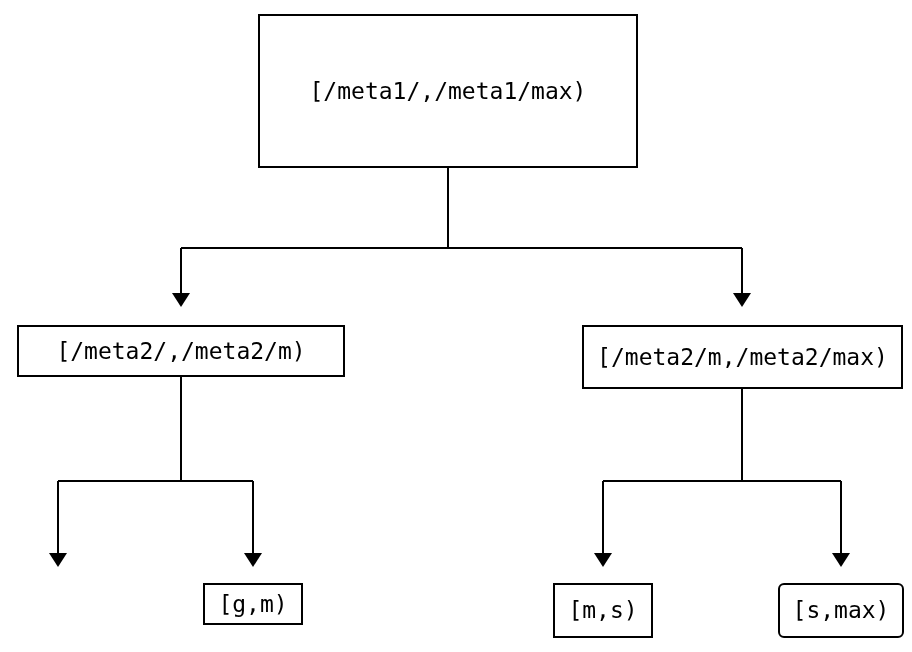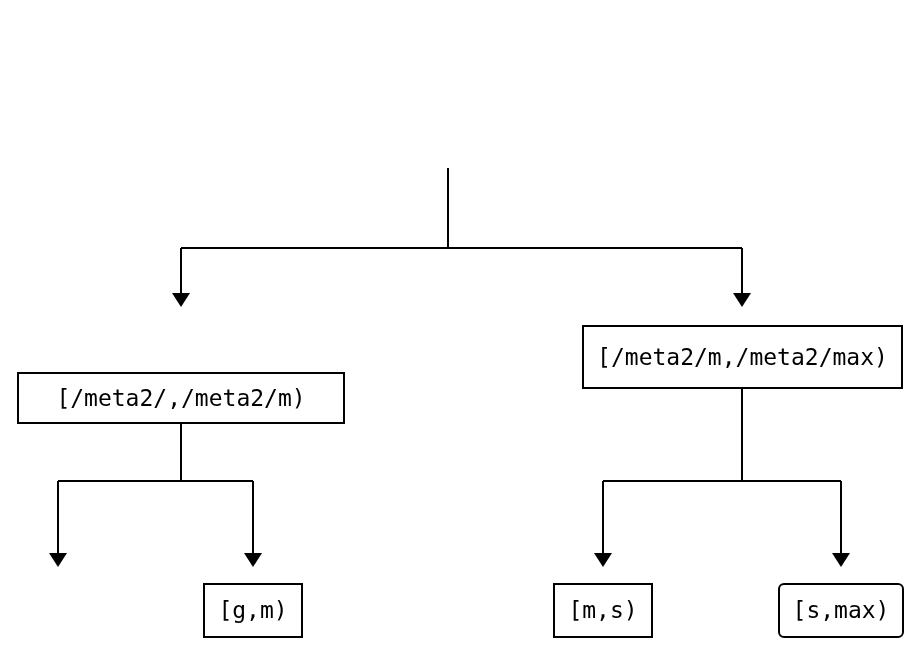--- a/index.html
+++ b/index.html
@@ -78,6 +78,9 @@
     <polygon fill="#000000" points="832,553 850,553 841,567"></polygon>
   </svg>
 
+  <div class="node node-root">
+    <span>[/meta1/,/meta1/max)</span>
+  </div>
 
   <div class="node node-left">
     <span>[/meta2/,/meta2/m)</span>

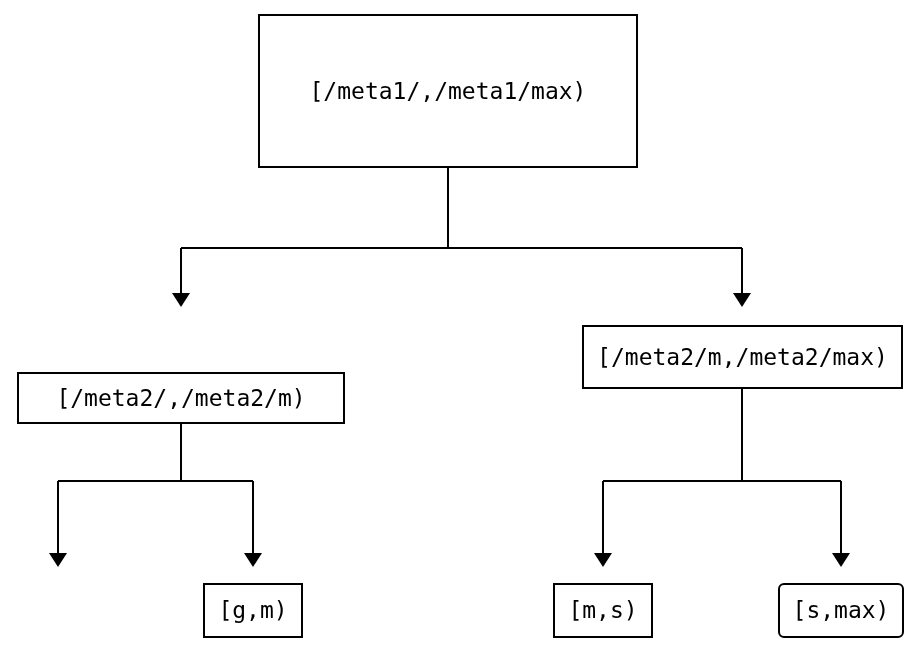--- a/index.html
+++ b/index.html
@@ -36,7 +36,7 @@
     white-space: nowrap;
   }
   .node-root   { left: 258px; top: 14px;  width: 380px; height: 154px; }
-  .node-left   { left: 17px;  top: 325px; width: 328px; height: 52px; margin-top: 47px;  }
+  .node-left   { left: 17px;  top: 325px; width: 328px; height: 52px;  }
   .node-right  { left: 582px; top: 325px; width: 321px; height: 64px;  }
   .node-leaf-ag   { left: 8px;   top: 583px; width: 100px; height: 55px; }
   .node-leaf-gm   { left: 203px; top: 583px; width: 100px; height: 55px; }

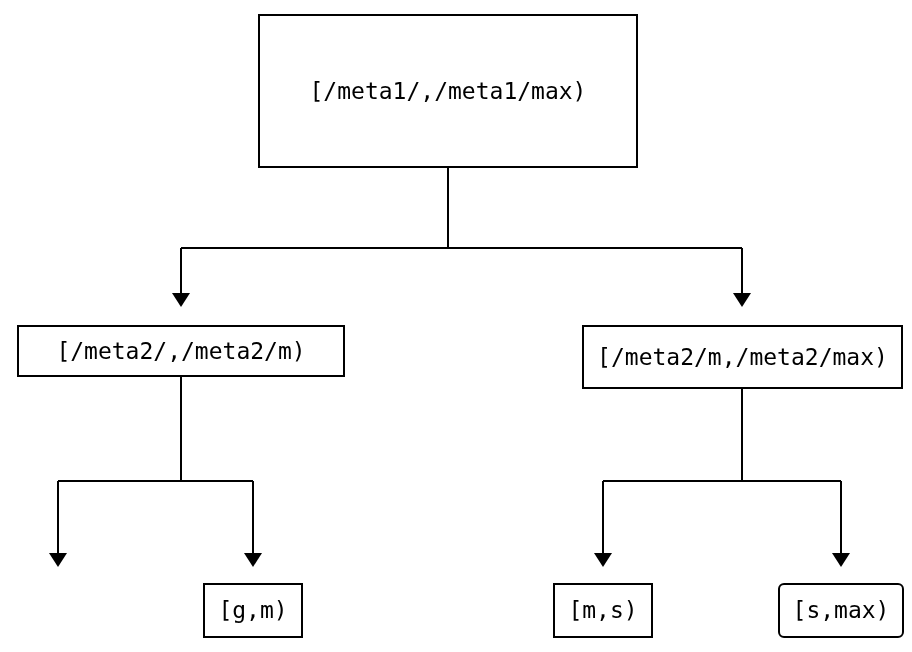--- a/index.html
+++ b/index.html
@@ -39,7 +39,7 @@
   .node-left   { left: 17px;  top: 325px; width: 328px; height: 52px;  }
   .node-right  { left: 582px; top: 325px; width: 321px; height: 64px;  }
   .node-leaf-ag   { left: 8px;   top: 583px; width: 100px; height: 55px; }
-  .node-leaf-gm   { left: 203px; top: 583px; width: 100px; height: 55px; }
+  .node-leaf-gm   { left: 203px; top: 583px; width: 100px; height: 42px; }
   .node-leaf-ms   { left: 553px; top: 583px; width: 100px; height: 55px; }
   .node-leaf-smax { left: 778px; top: 583px; width: 126px; height: 55px; border-radius: 6px; }
 </style>

